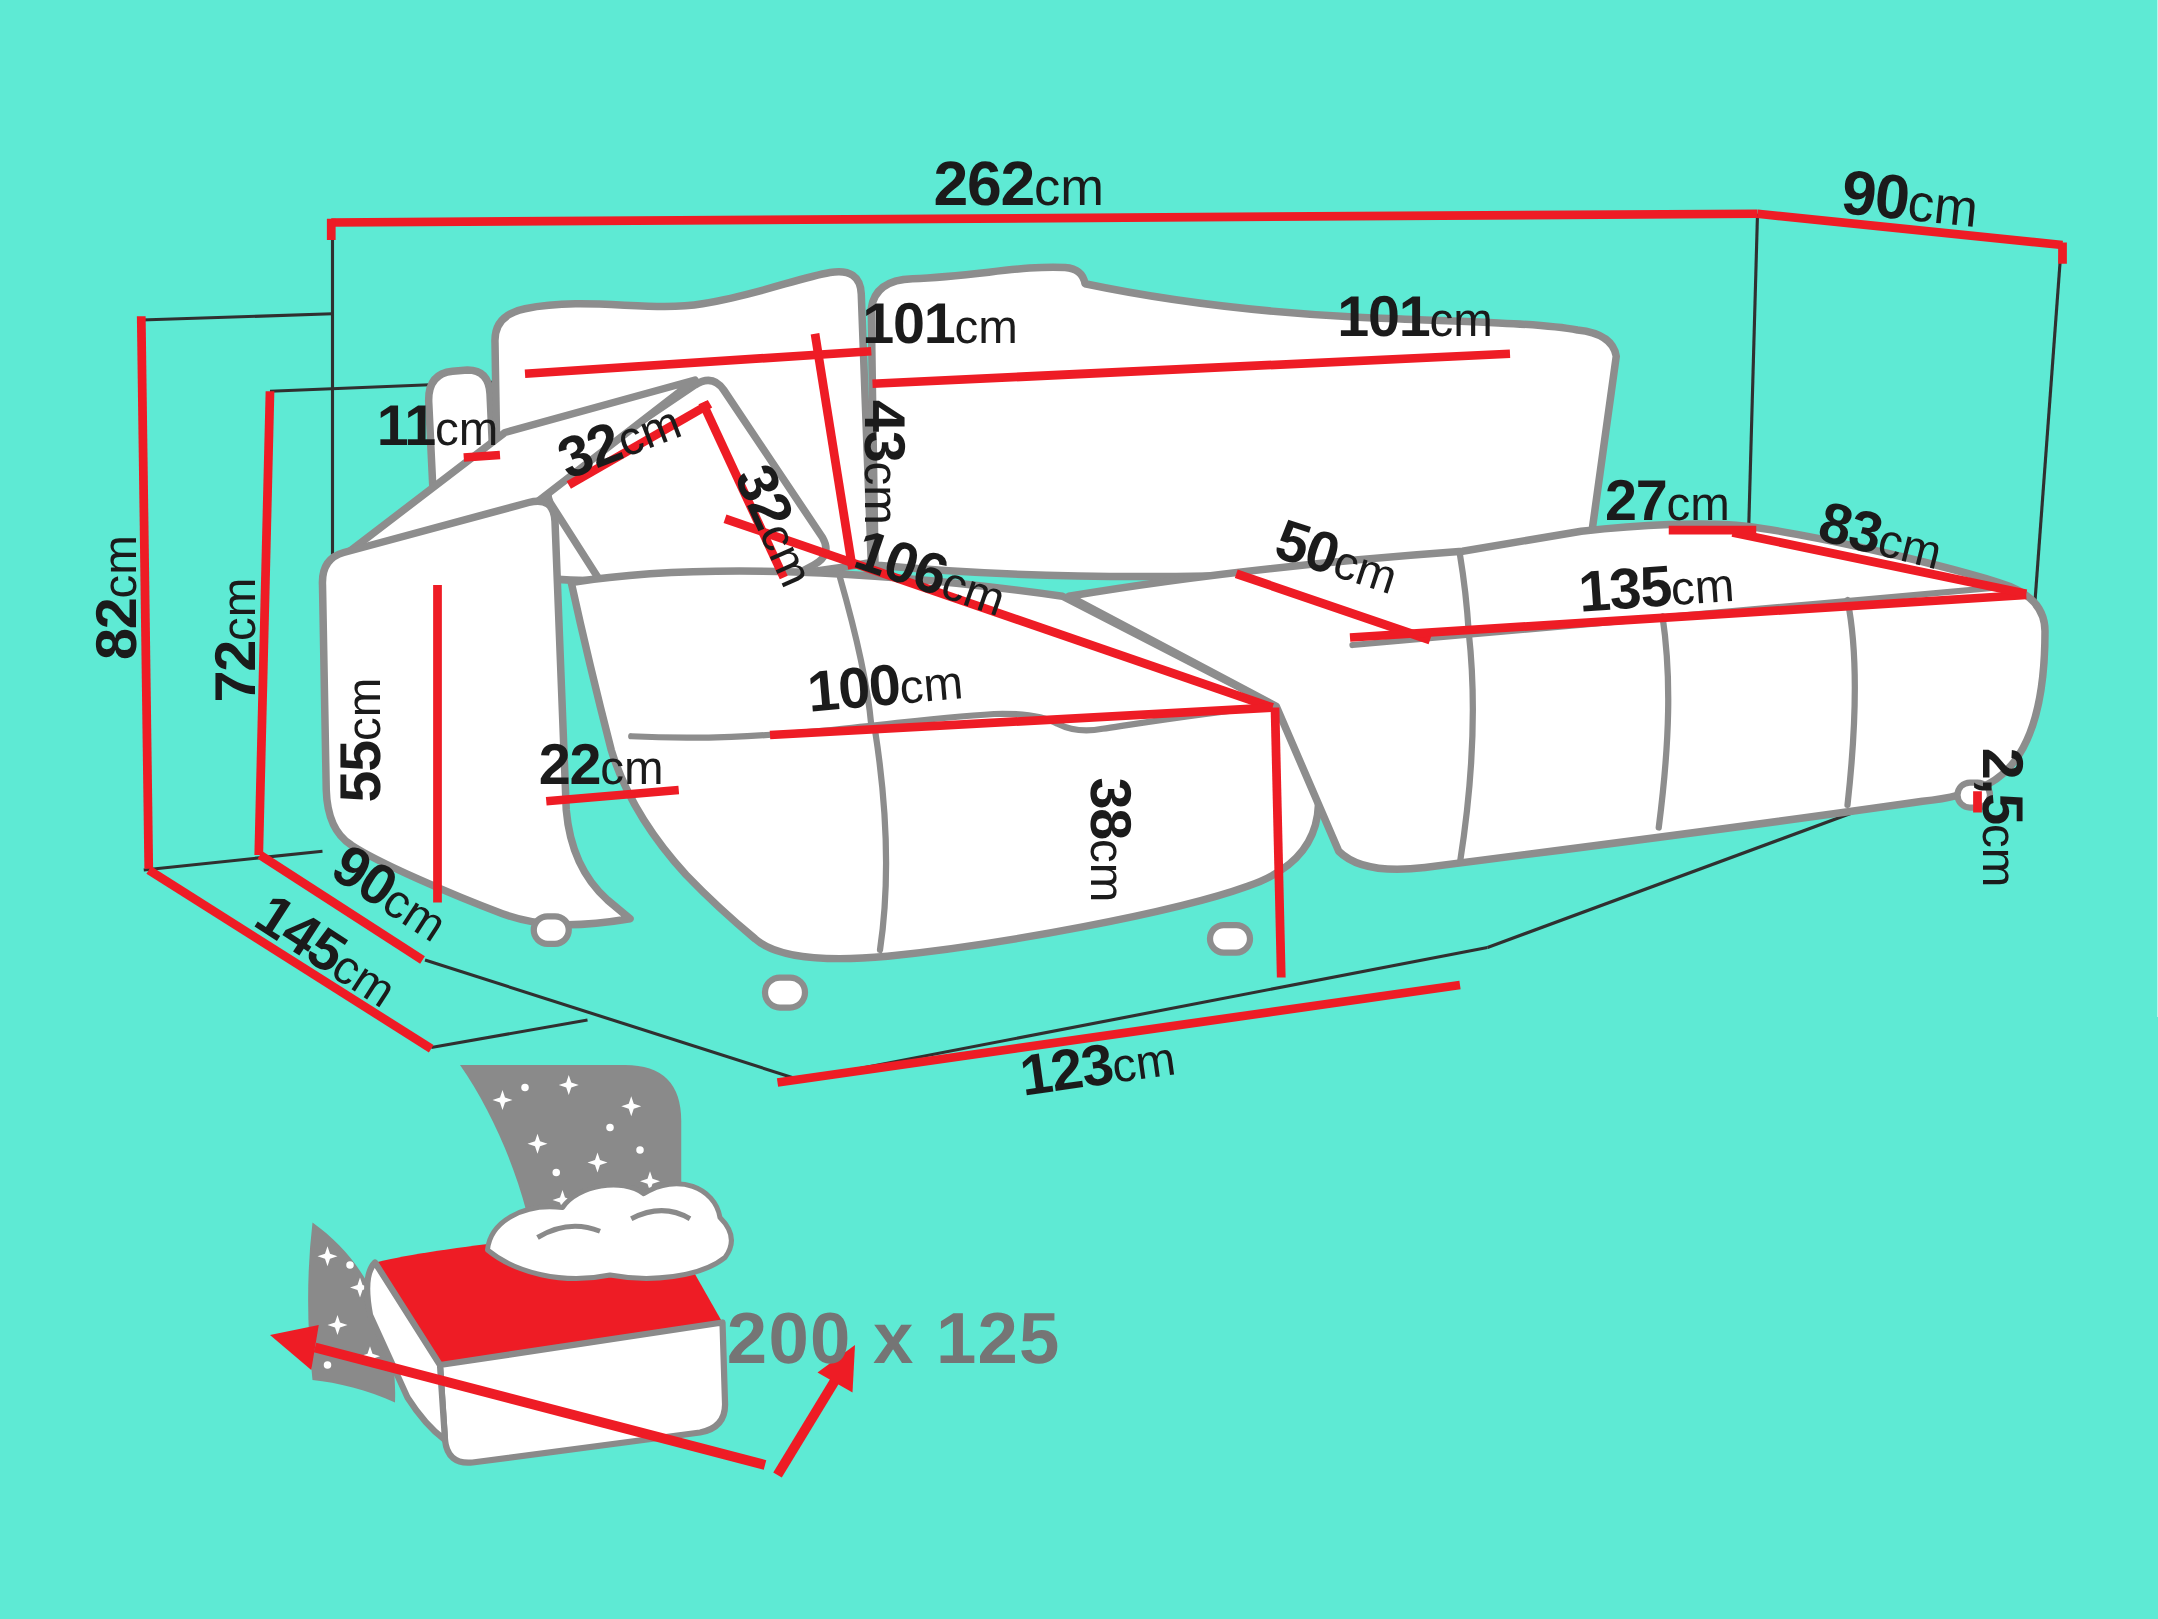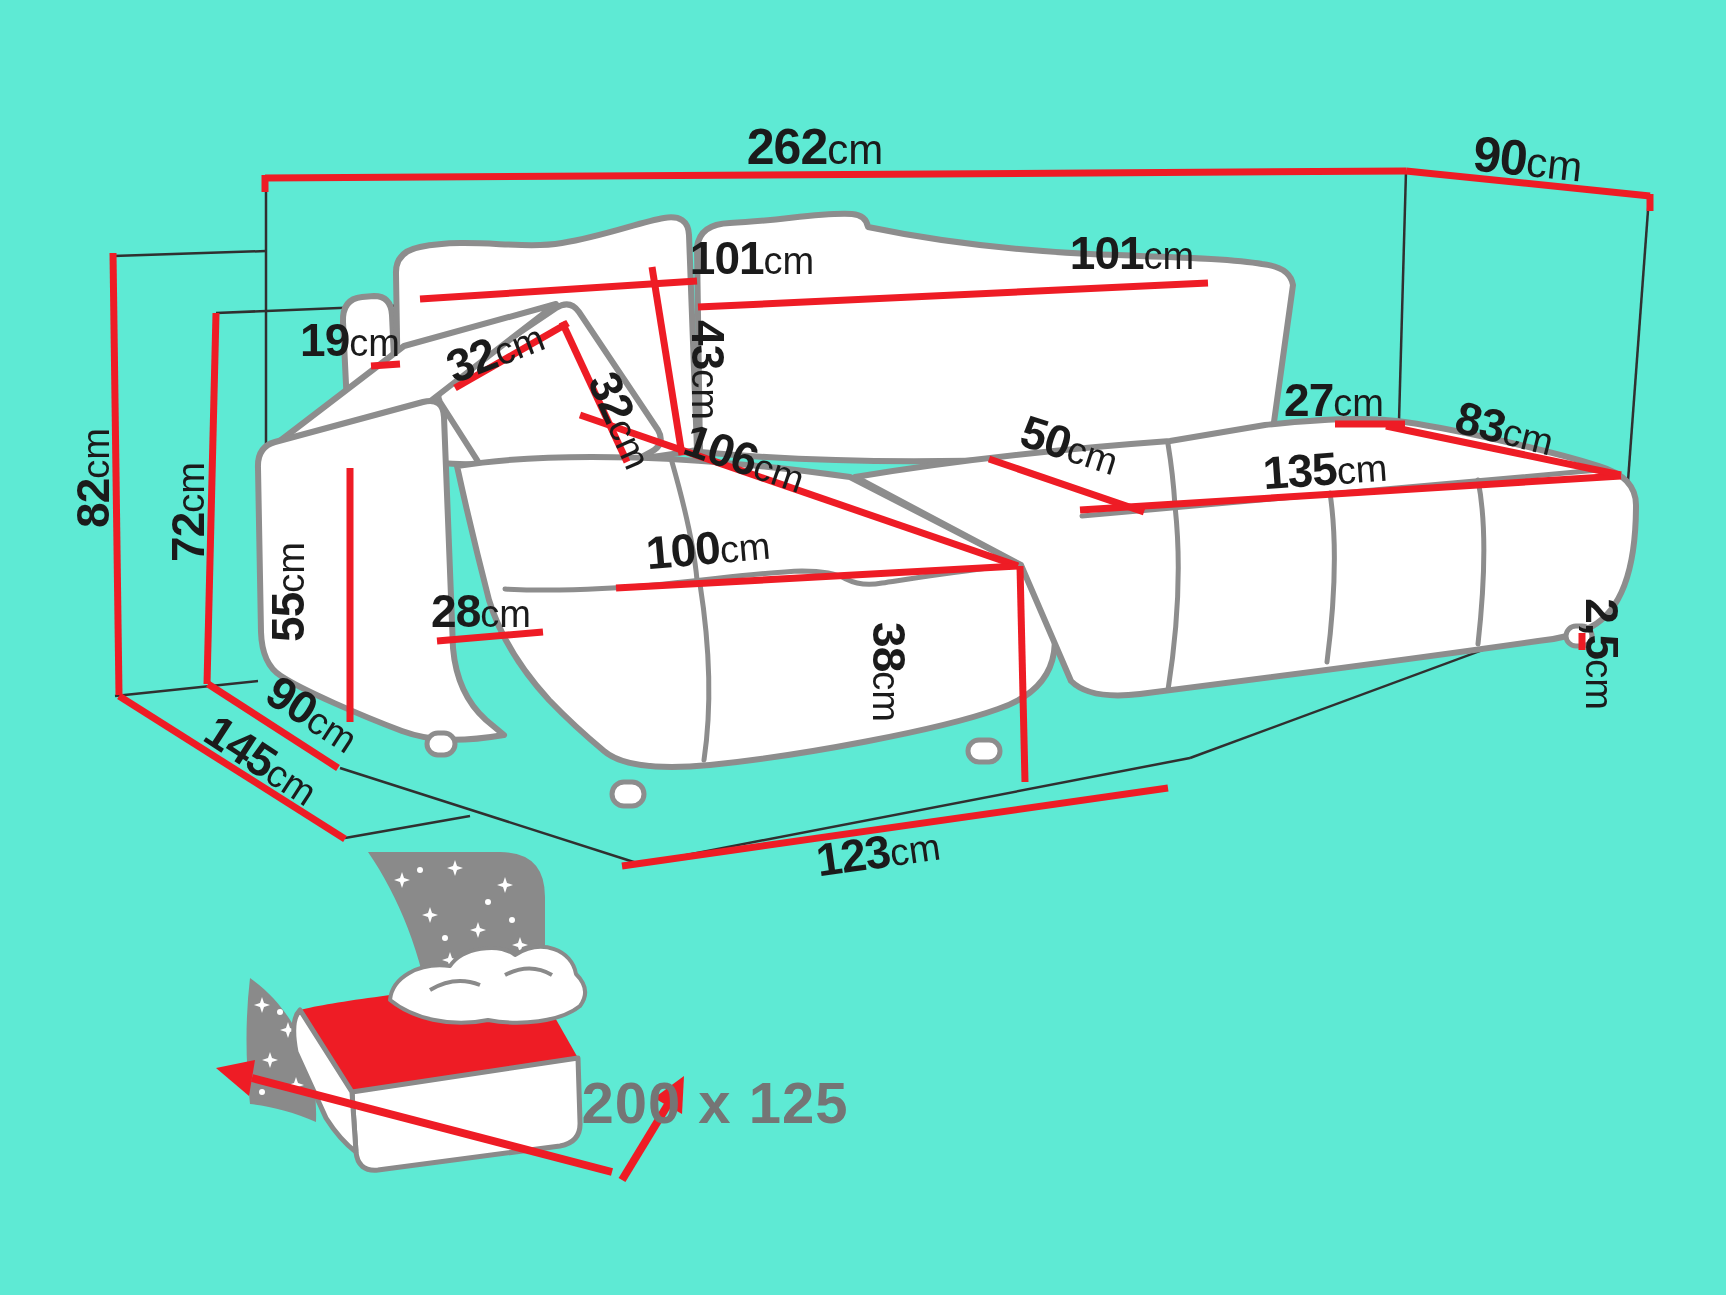--- a/index.html
+++ b/index.html
@@ -169,7 +169,7 @@
   <div class="dim lg" style="left:1528px;top:159px;--r:6deg;"><span class="n">90</span><span class="u">cm</span></div>
   <div class="dim" style="left:752px;top:258px;"><span class="n">101</span><span class="u">cm</span></div>
   <div class="dim" style="left:1132px;top:253px;"><span class="n">101</span><span class="u">cm</span></div>
-  <div class="dim" style="left:350px;top:340px;"><span class="n">19</span><span class="u">cm</span></div>
+  <div class="dim" style="left:350px;top:340px;"><span class="n">11</span><span class="u">cm</span></div>
   <div class="dim" style="left:495px;top:351px;--r:-21deg;"><span class="n">32</span><span class="u">cm</span></div>
   <div class="dim" style="left:622px;top:420px;--r:66deg;"><span class="n">32</span><span class="u">cm</span></div>
   <div class="dim" style="left:708px;top:370px;--r:90deg;"><span class="n">43</span><span class="u">cm</span></div>

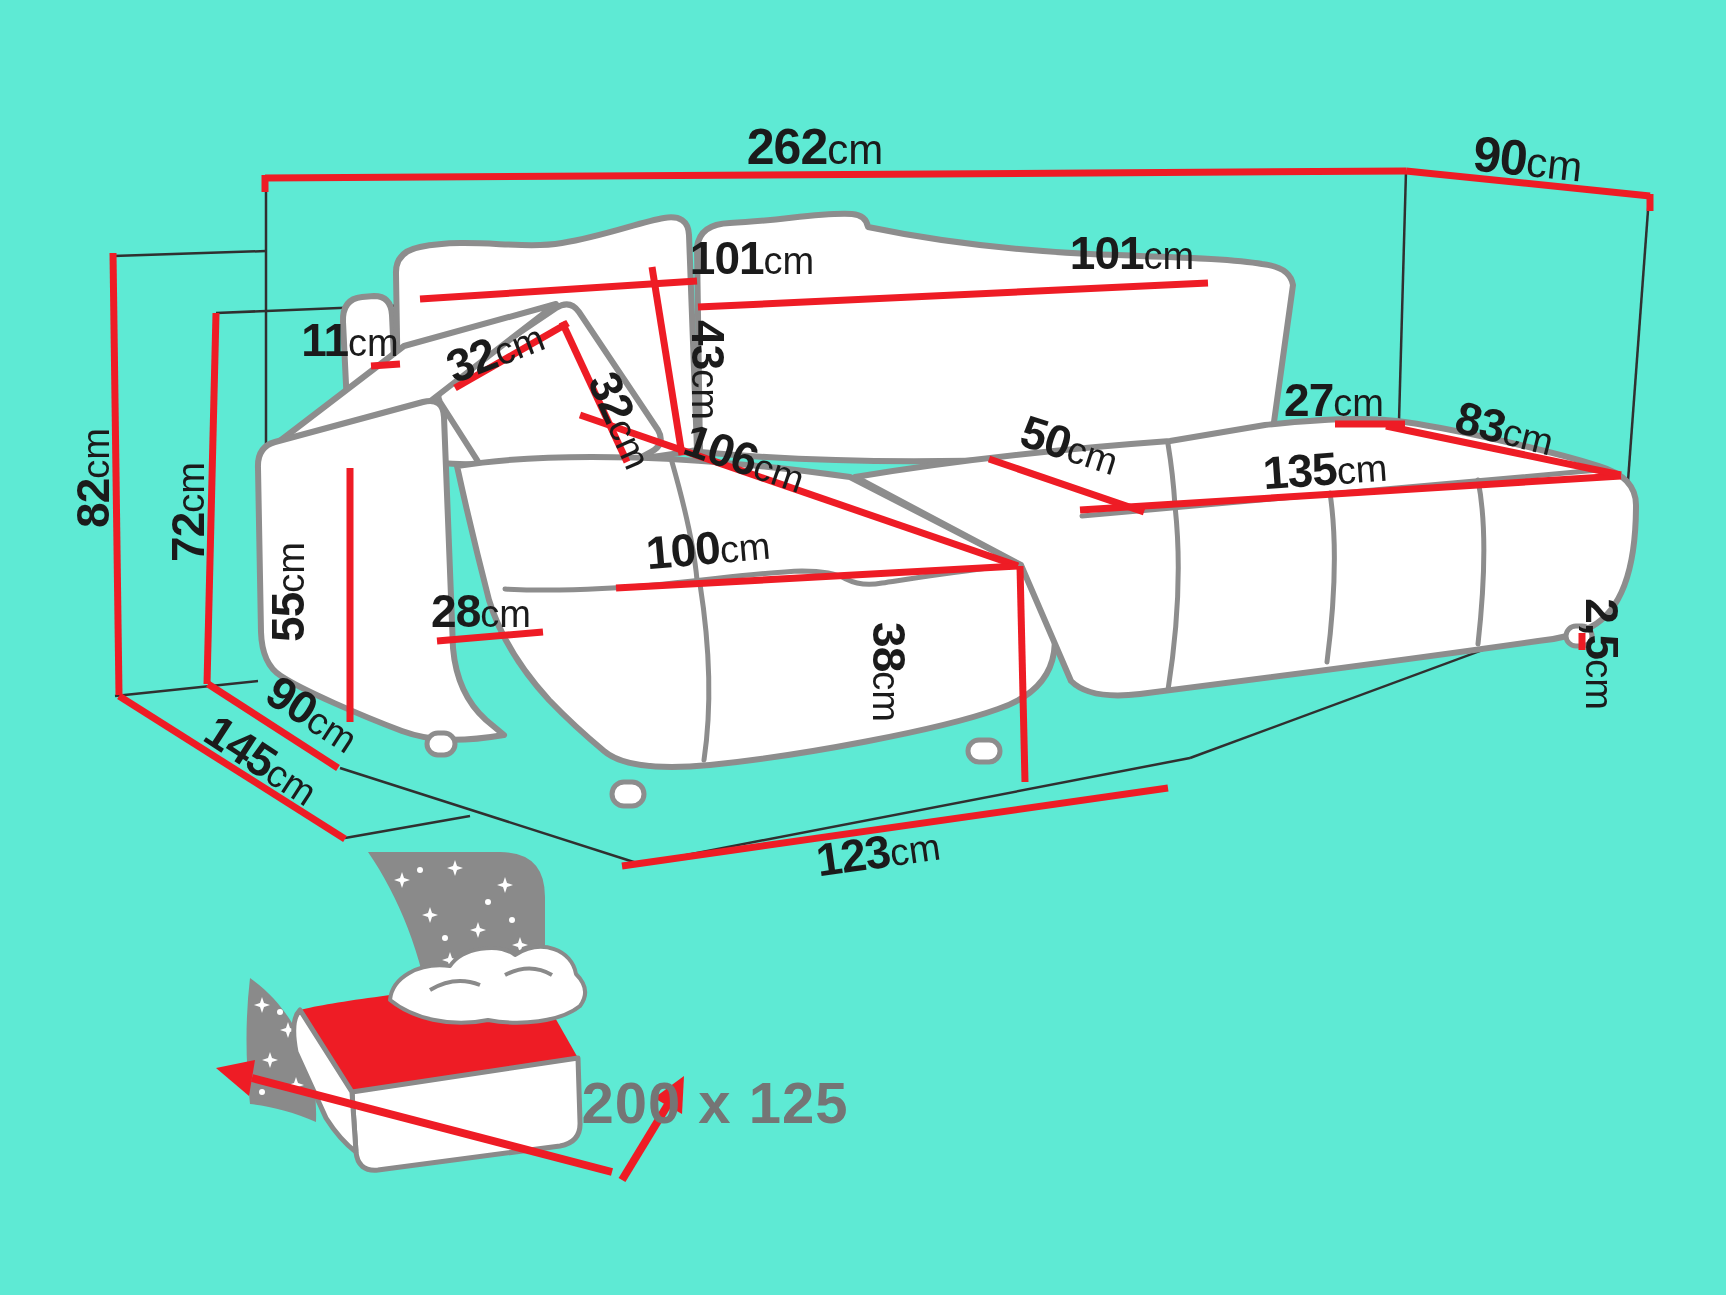--- a/index.html
+++ b/index.html
@@ -184,7 +184,7 @@
   <div class="dim" style="left:93px;top:478px;--r:-90deg;"><span class="n">82</span><span class="u">cm</span></div>
   <div class="dim" style="left:188px;top:512px;--r:-90deg;"><span class="n">72</span><span class="u">cm</span></div>
   <div class="dim" style="left:288px;top:592px;--r:-90deg;"><span class="n">55</span><span class="u">cm</span></div>
-  <div class="dim" style="left:481px;top:611px;"><span class="n">28</span><span class="u">cm</span></div>
+  <div class="dim" style="left:481px;top:611px;"><span class="n">22</span><span class="u">cm</span></div>
   <div class="dim" style="left:313px;top:714px;--r:33deg;"><span class="n">90</span><span class="u">cm</span></div>
   <div class="dim" style="left:262px;top:760px;--r:33deg;"><span class="n">145</span><span class="u">cm</span></div>
   <div class="dim" style="left:878px;top:852px;--r:-8deg;"><span class="n">123</span><span class="u">cm</span></div>

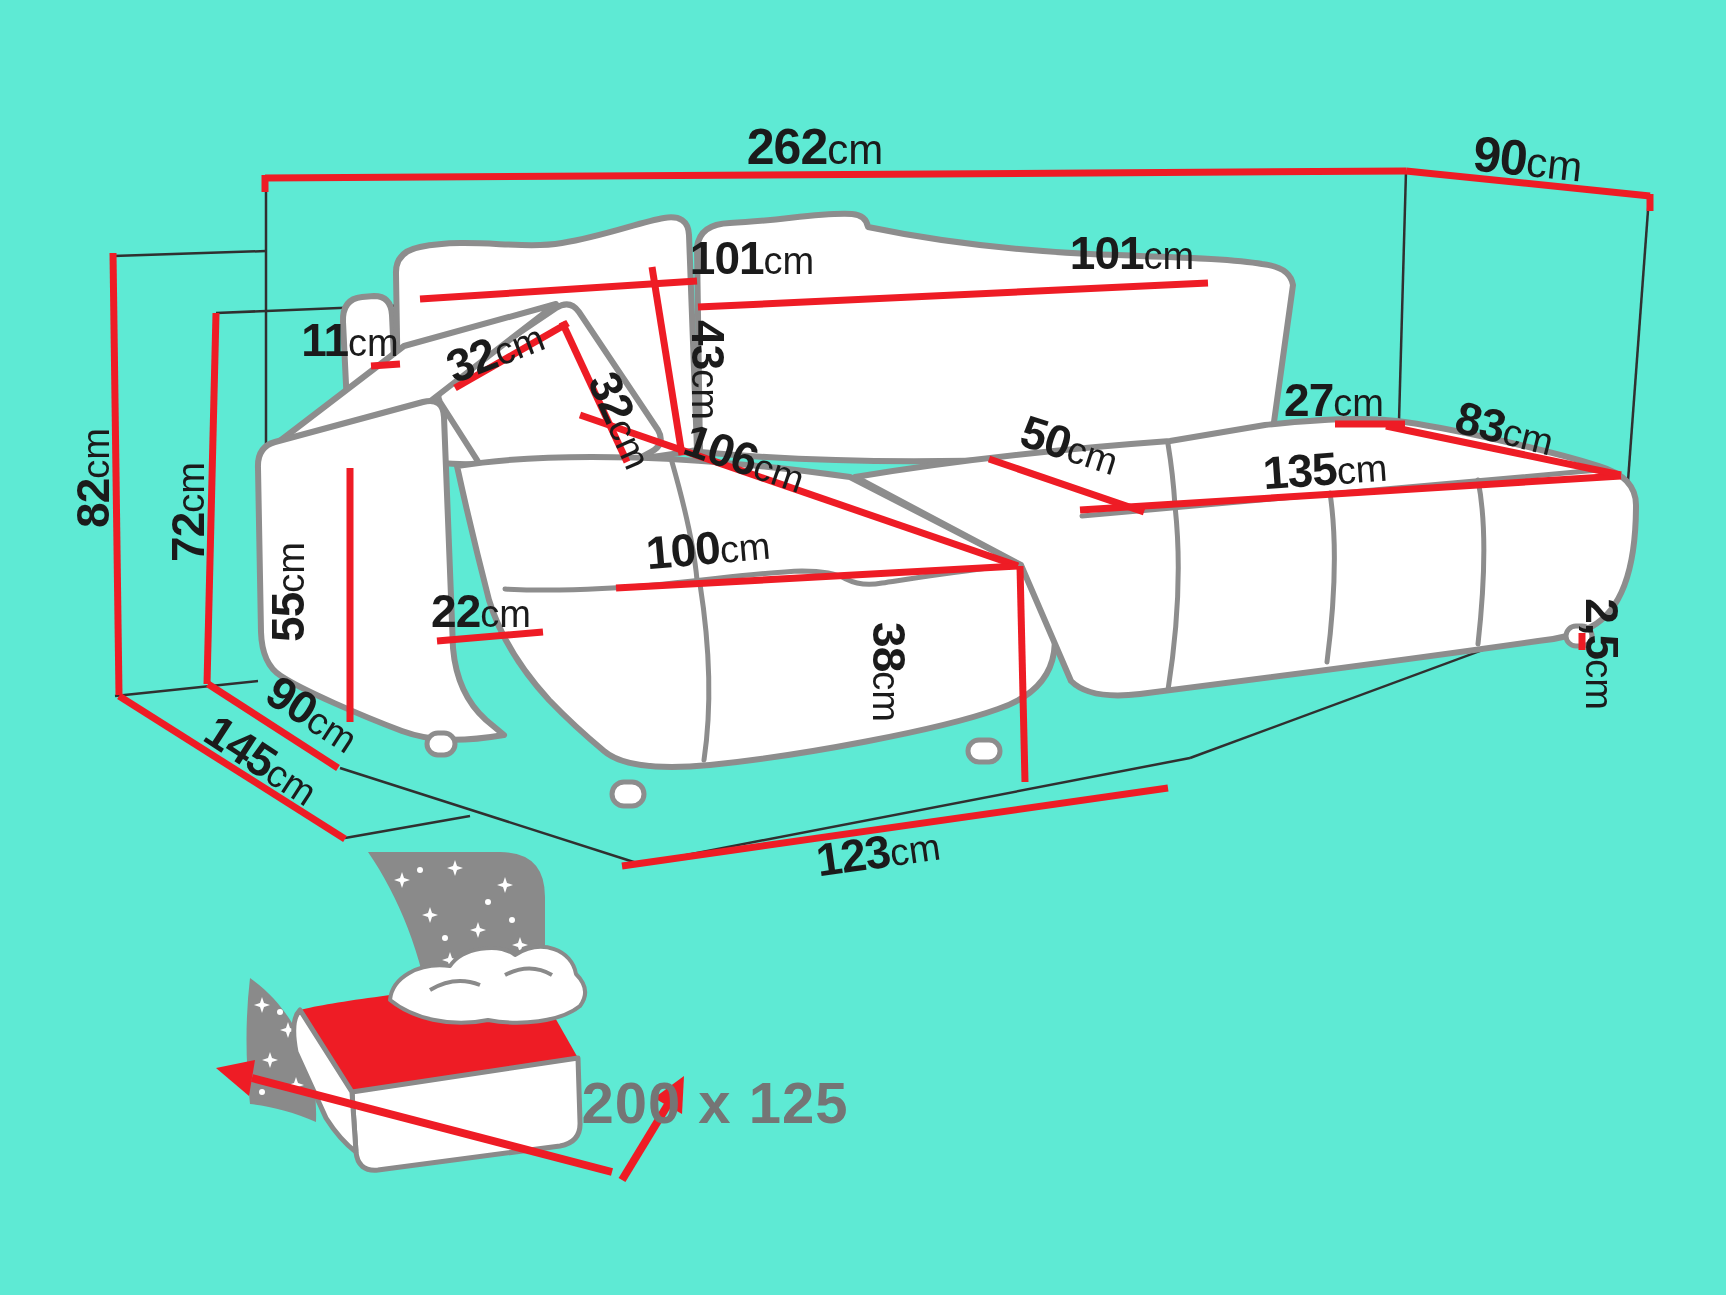--- a/index.html
+++ b/index.html
@@ -26,7 +26,7 @@
   .dim .u{font-size:38px;font-weight:400;letter-spacing:0;}
   .dim.lg .n{font-size:50px;}
   .dim.lg .u{font-size:42px;}
-  .dim.sleep{color:var(--c-sleep);margin-top:32px;}
+  .dim.sleep{color:var(--c-sleep);}
   .dim.sleep .n{font-size:58px;font-weight:700;letter-spacing:1px;}
 </style>
 </head>

